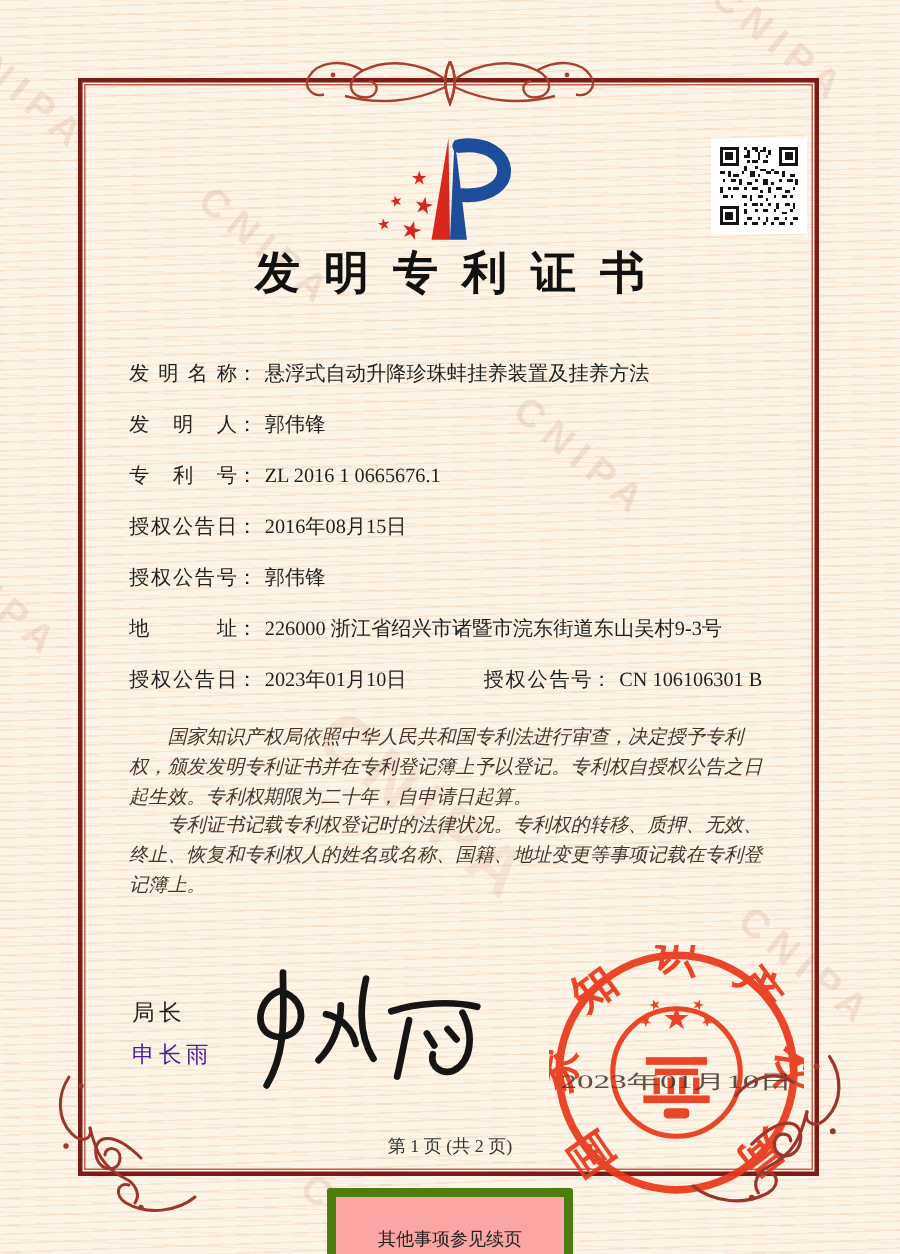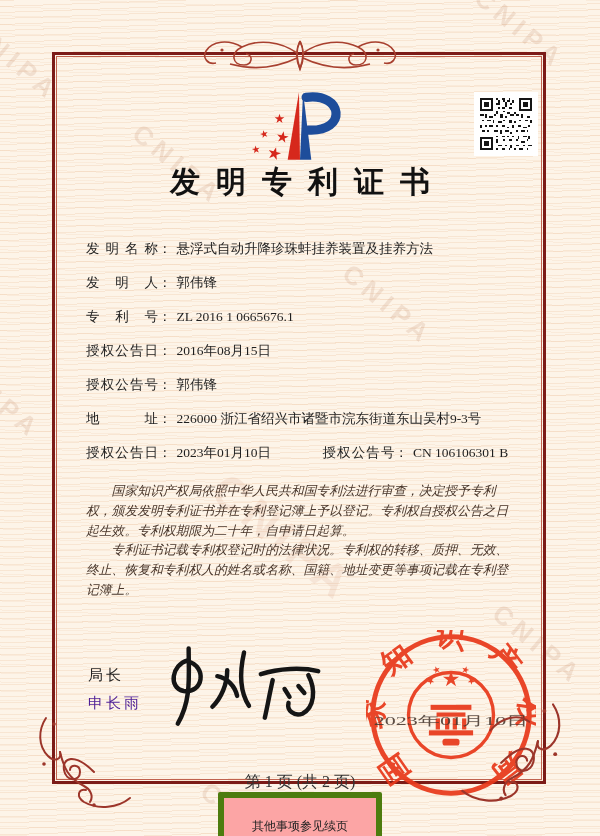--- a/index.html
+++ b/index.html
@@ -37,7 +37,7 @@
       font-family:"Liberation Sans",sans-serif;}
   .signature{position:absolute;left:158px;top:644px;width:178px;height:90px;z-index:3;}
   .seal{position:absolute;left:366px;top:630px;width:170px;height:170px;z-index:4;opacity:.93;}
-  .page-info{position:absolute;left:0;right:0;top:756px;z-index:3;text-align:center;font-size:16px;color:#333;margin-top:16px;}
+  .page-info{position:absolute;left:0;right:0;top:756px;z-index:3;text-align:center;font-size:12px;color:#333;}
   .cont-box{position:absolute;left:50%;top:792px;transform:translateX(-50%);z-index:3;
       background:#fca5a5;border:6px solid #4d7c0f;border-radius:2px;padding:20px 28px;
       font-size:12px;color:#222;white-space:nowrap;}

